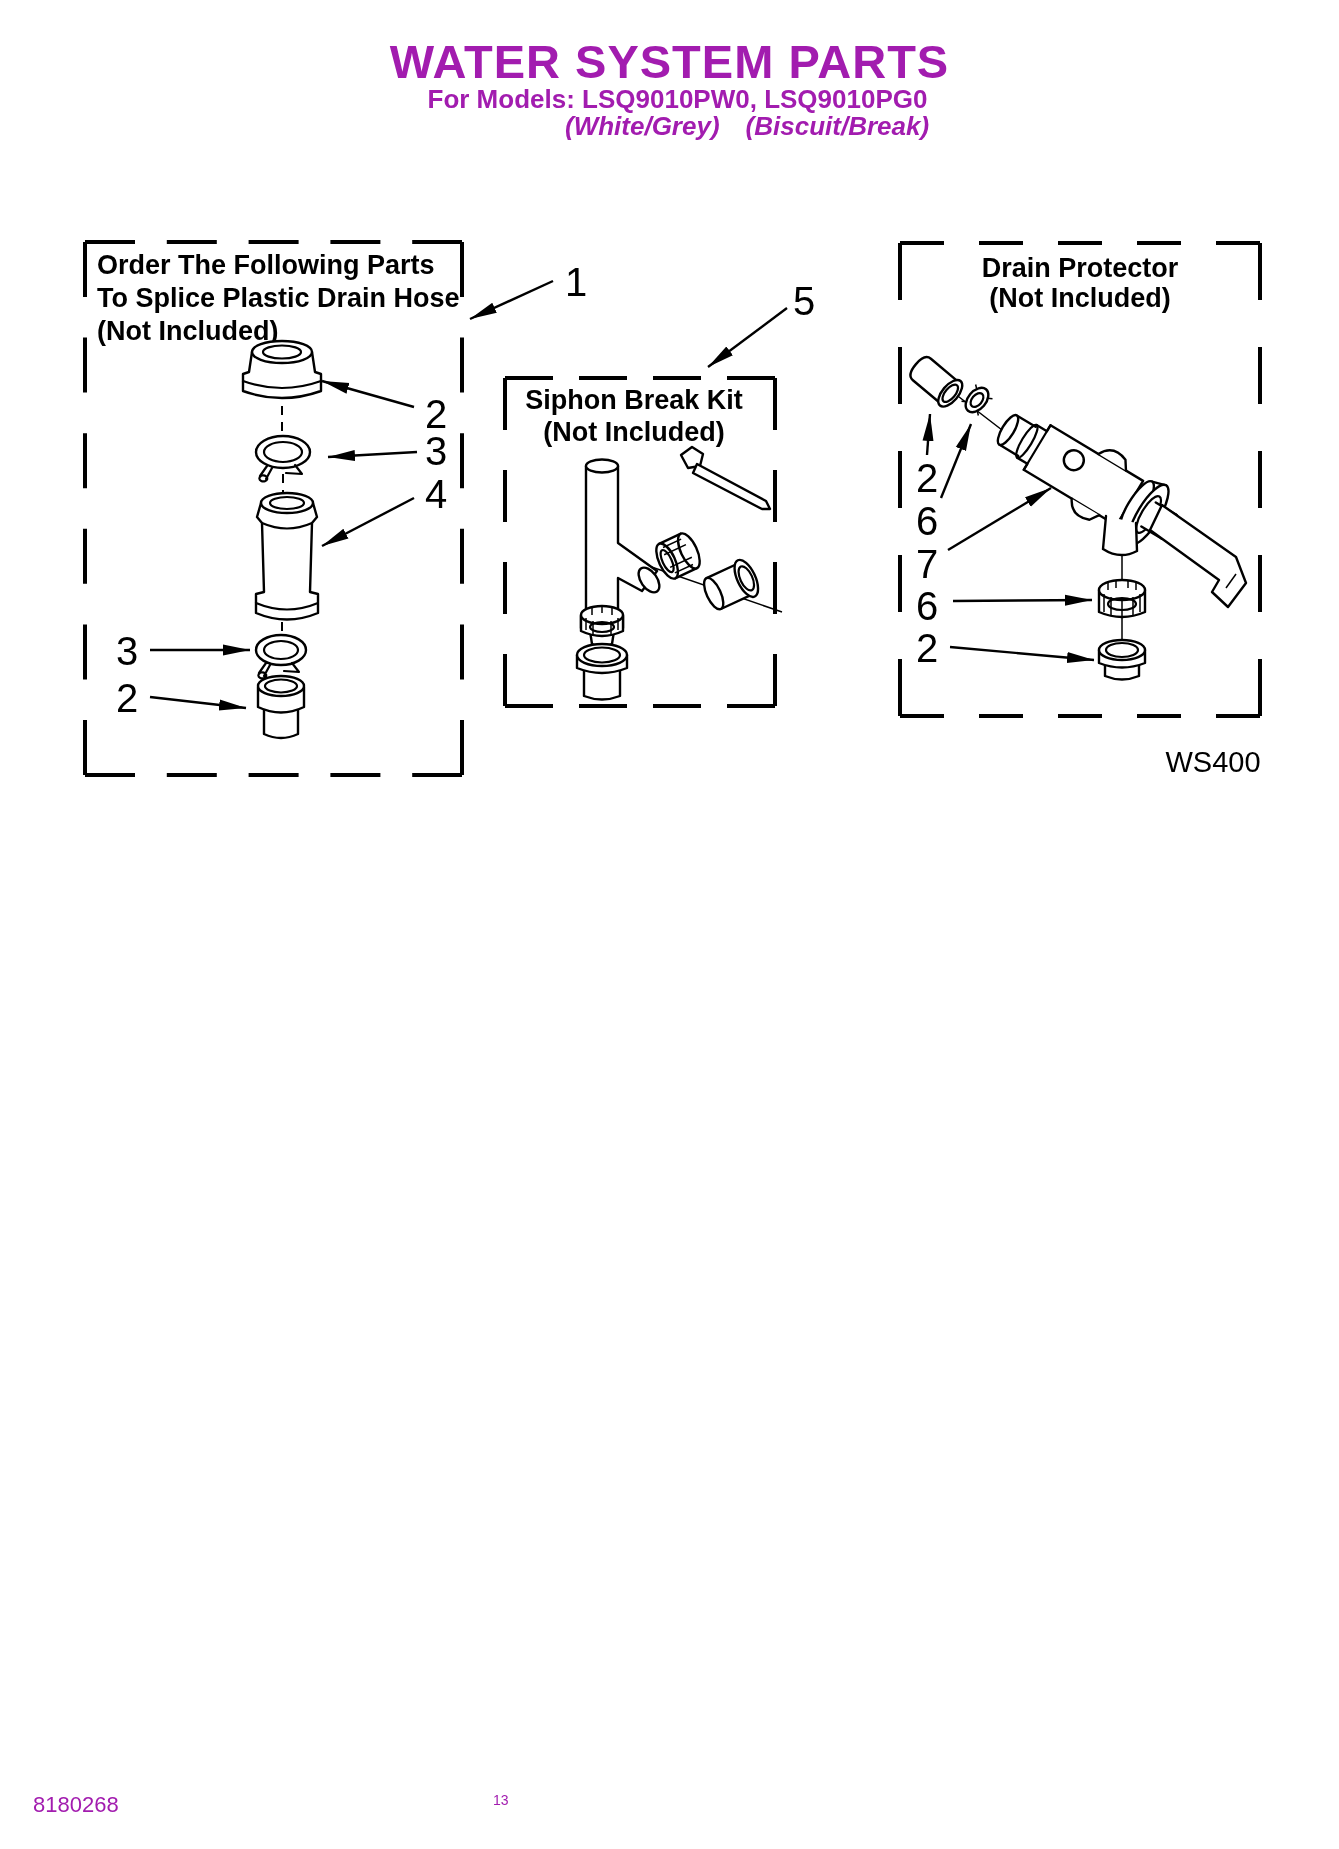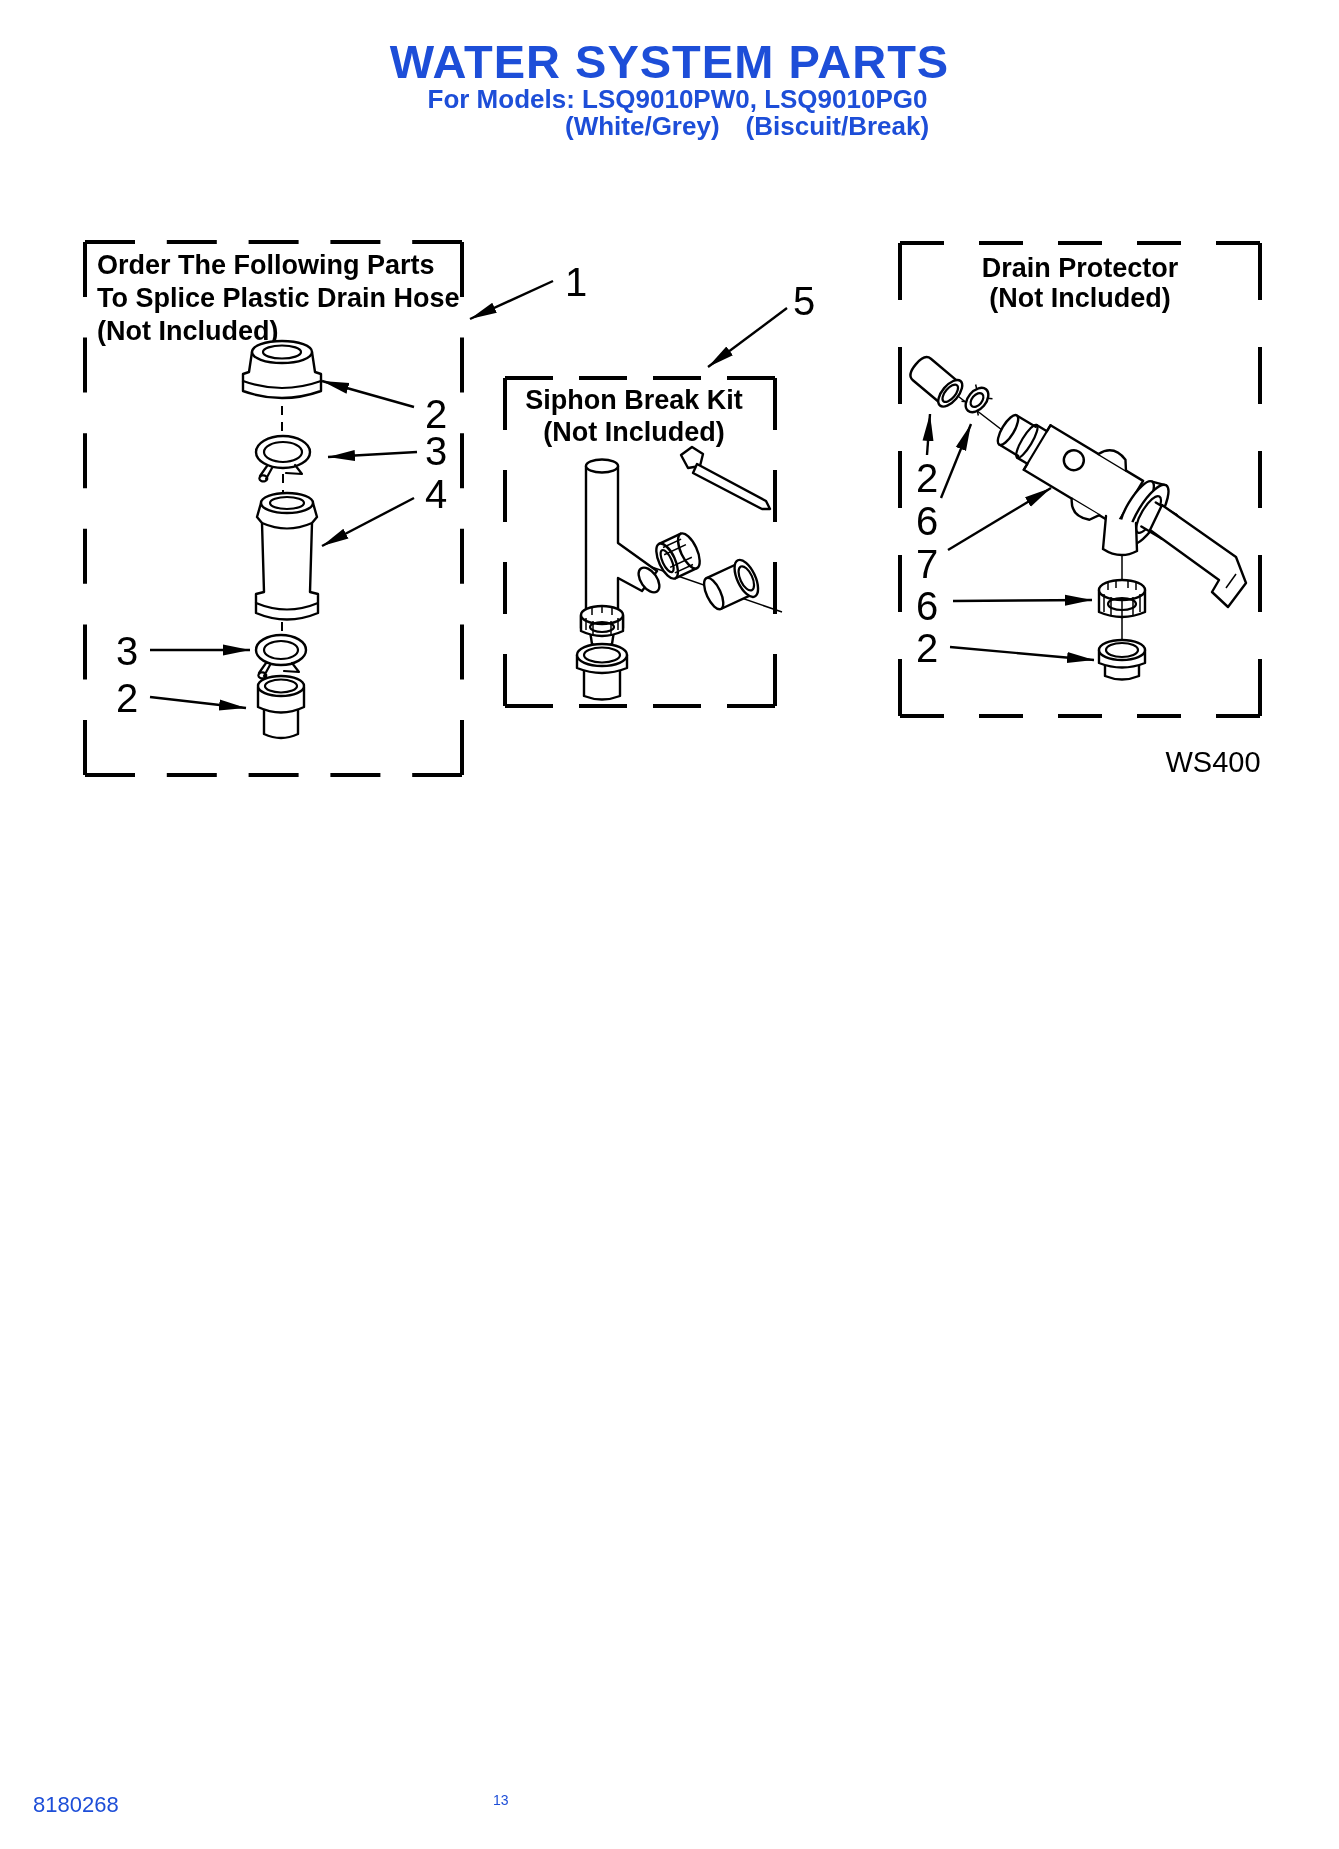--- a/index.html
+++ b/index.html
@@ -4,7 +4,7 @@
 <style>
   html,body{margin:0;padding:0;background:#fff;}
   #page{position:relative;width:1339px;height:1849px;background:#ffffff;overflow:hidden;
-        font-family:"Liberation Sans",sans-serif;color:#1d4ed8;}
+        font-family:"Liberation Sans",sans-serif;color:#a21caf;}
   .hdr-title{position:absolute;left:0;right:0;top:34px;text-align:center;
              font-size:47px;font-weight:bold;letter-spacing:1px;}
   .hdr-models{position:absolute;left:16px;right:0;top:84px;text-align:center;

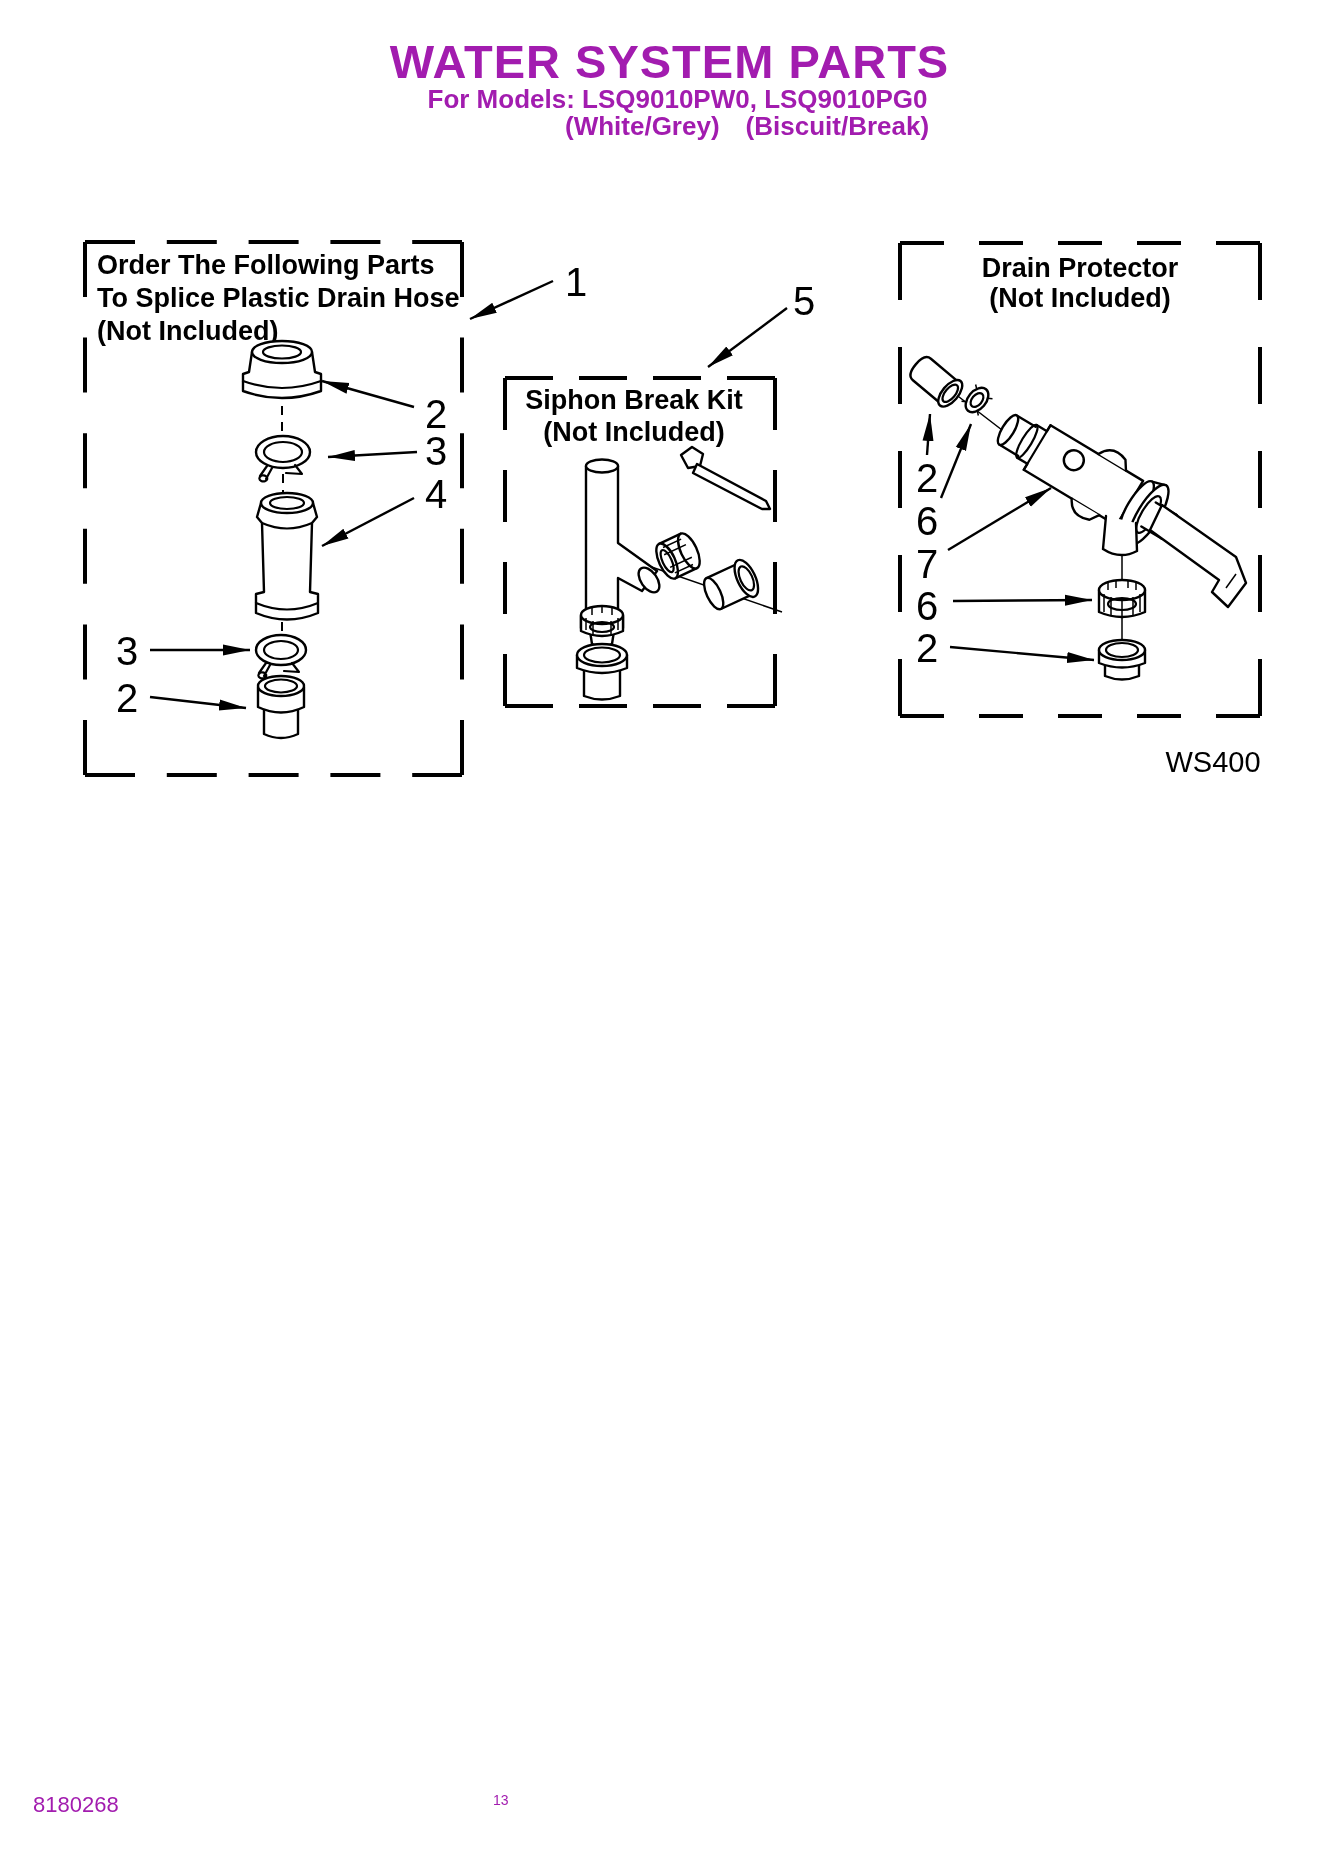--- a/index.html
+++ b/index.html
@@ -10,7 +10,7 @@
   .hdr-models{position:absolute;left:16px;right:0;top:84px;text-align:center;
               font-size:26px;font-weight:bold;}
   .hdr-finish{position:absolute;left:565px;top:111px;font-size:26px;font-weight:bold;
-              display:flex;gap:26px;white-space:nowrap;}
+              display:flex;gap:26px;white-space:nowrap;font-style:italic;}
   .footer-doc{position:absolute;left:33px;top:1792px;font-size:22px;}
   .footer-page{position:absolute;left:493px;top:1792px;font-size:14px;}
   svg{position:absolute;left:0;top:0;}

